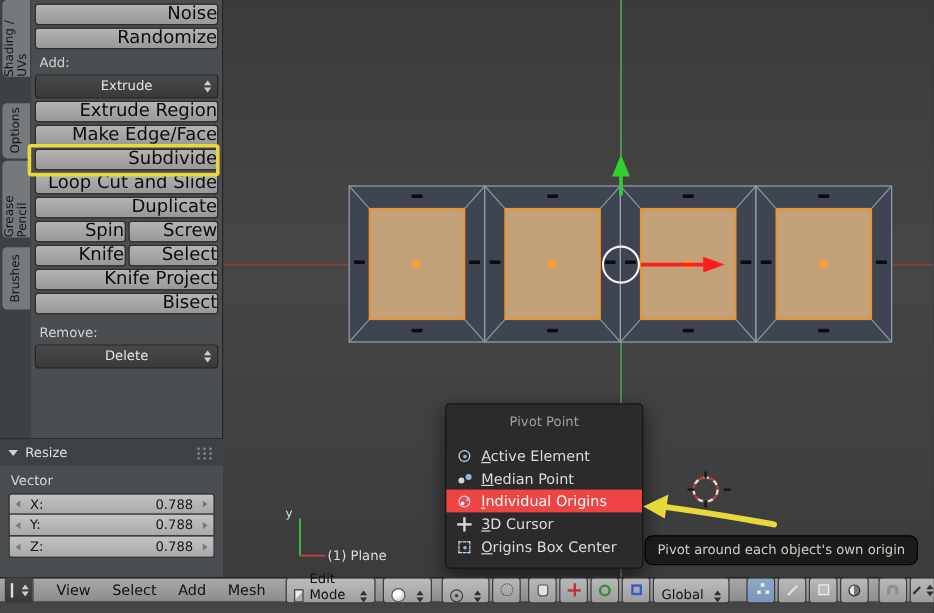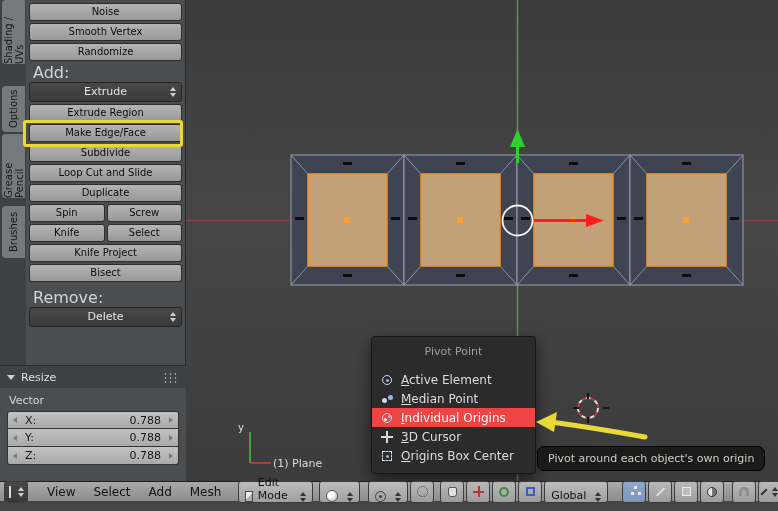--- a/index.html
+++ b/index.html
@@ -20,8 +20,8 @@
     writing-mode:vertical-rl; transform:rotate(180deg); font-size:10px; border-radius:0 4px 4px 0; }
   .shelf-body { flex:1; padding:3px 3px 0 3px; position:relative; overflow:hidden; }
   .tbtn { height:18px; margin-bottom:2px; background:linear-gradient(#b4b4b4,#989898);
-    border:1px solid #2d2d2d; border-radius:3px; color:#0c0c0c; font-size:10px;
-    text-align:center; line-height:15px; cursor:default; }
+    border:1px solid #2d2d2d; border-radius:3px; color:#0c0c0c; font-size:15px;
+    text-align:right; line-height:15px; cursor:default; }
   .tmenu { height:20px; margin-bottom:2px; background:linear-gradient(#484848,#3a3a3a);
     border:1px solid #242424; border-radius:3px; color:#e4e4e4; font-size:11px;
     text-align:center; line-height:18px; position:relative; }

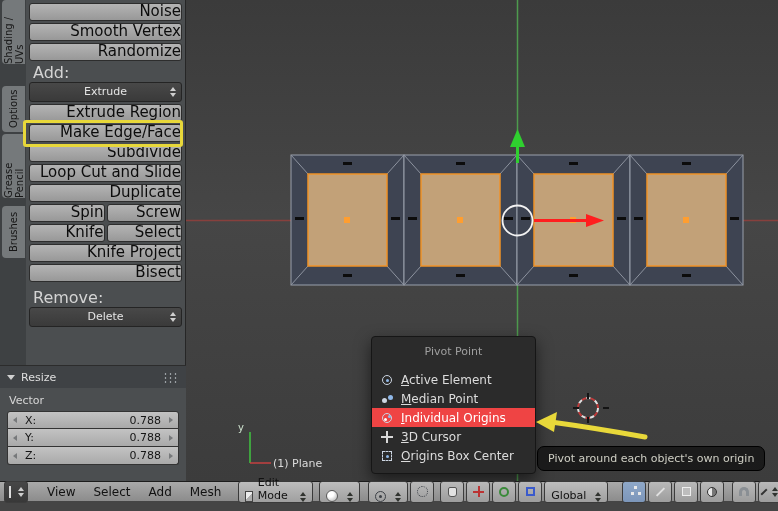--- a/index.html
+++ b/index.html
@@ -212,7 +212,6 @@
     </div>
     <div class="shelf-body">
       <div class="tbtn">Noise</div>
-      <div class="tbtn">Smooth Vertex</div>
       <div class="tbtn">Randomize</div>
       <div class="shelf-label">Add:</div>
       <div class="tmenu">

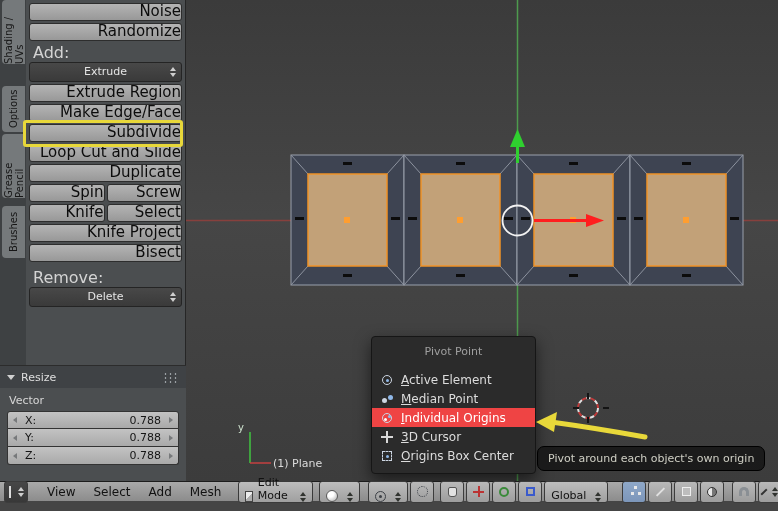--- a/index.html
+++ b/index.html
@@ -25,7 +25,7 @@
   .tmenu { height:20px; margin-bottom:2px; background:linear-gradient(#484848,#3a3a3a);
     border:1px solid #242424; border-radius:3px; color:#e4e4e4; font-size:11px;
     text-align:center; line-height:18px; position:relative; }
-  .shelf-label { margin:5px 2px 3px 4px; height:13px; line-height:13px; font-size:16px; color:#d4d4d4; }
+  .shelf-label { margin:5px 2px 3px 4px; height:13px; line-height:13px; font-size:11px; color:#d4d4d4; }
   .pairrow { display:flex; gap:2px; }
   .pairrow .tbtn { flex:1; }
   .mt9 { margin-top:9px; }

